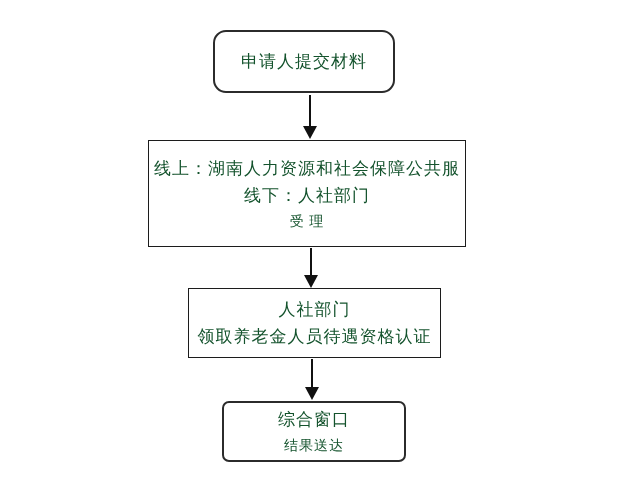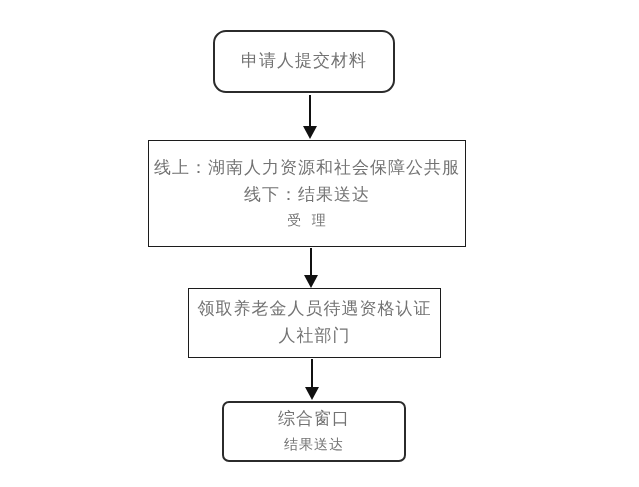--- a/index.html
+++ b/index.html
@@ -12,8 +12,8 @@
     width: 518px;
     height: 487px;
     background: #ffffff;
-    font-family: Liberation Mono, monospace;
-    color: #737373;
+    font-family: Liberation Serif, serif;
+    color: #14532d;
     overflow: hidden;
   }
   .node {

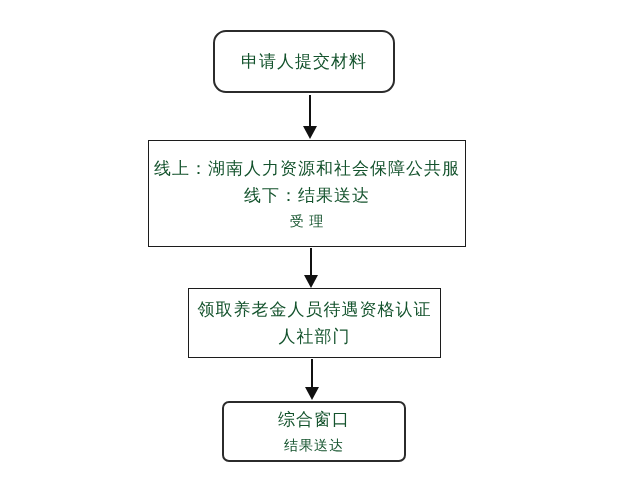--- a/index.html
+++ b/index.html
@@ -87,7 +87,7 @@
 
   <div id="node-accept" class="node rect">
     <div class="line">线上：湖南人力资源和社会保障公共服</div>
-    <div class="line">线下：结果送达</div>
+    <div class="line">线下：人社部门</div>
     <div class="line sub">受 理</div>
   </div>
 

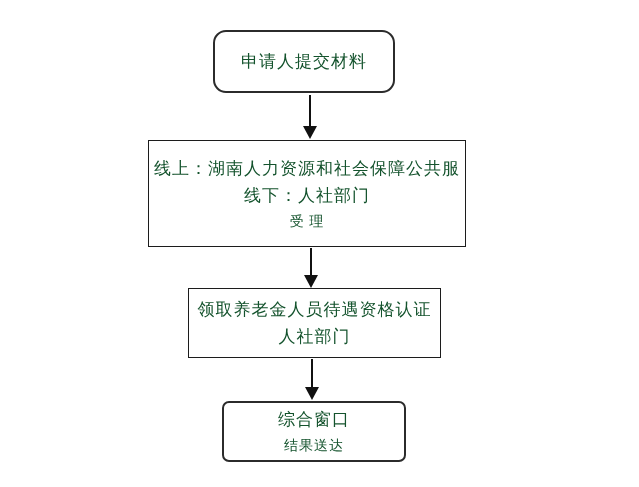--- a/index.html
+++ b/index.html
@@ -97,8 +97,8 @@
   </div>
 
   <div id="node-certify" class="node rect">
+    <div class="line">人社部门</div>
     <div class="line">领取养老金人员待遇资格认证</div>
-    <div class="line">人社部门</div>
   </div>
 
   <div id="arrow-3" class="arrow">

